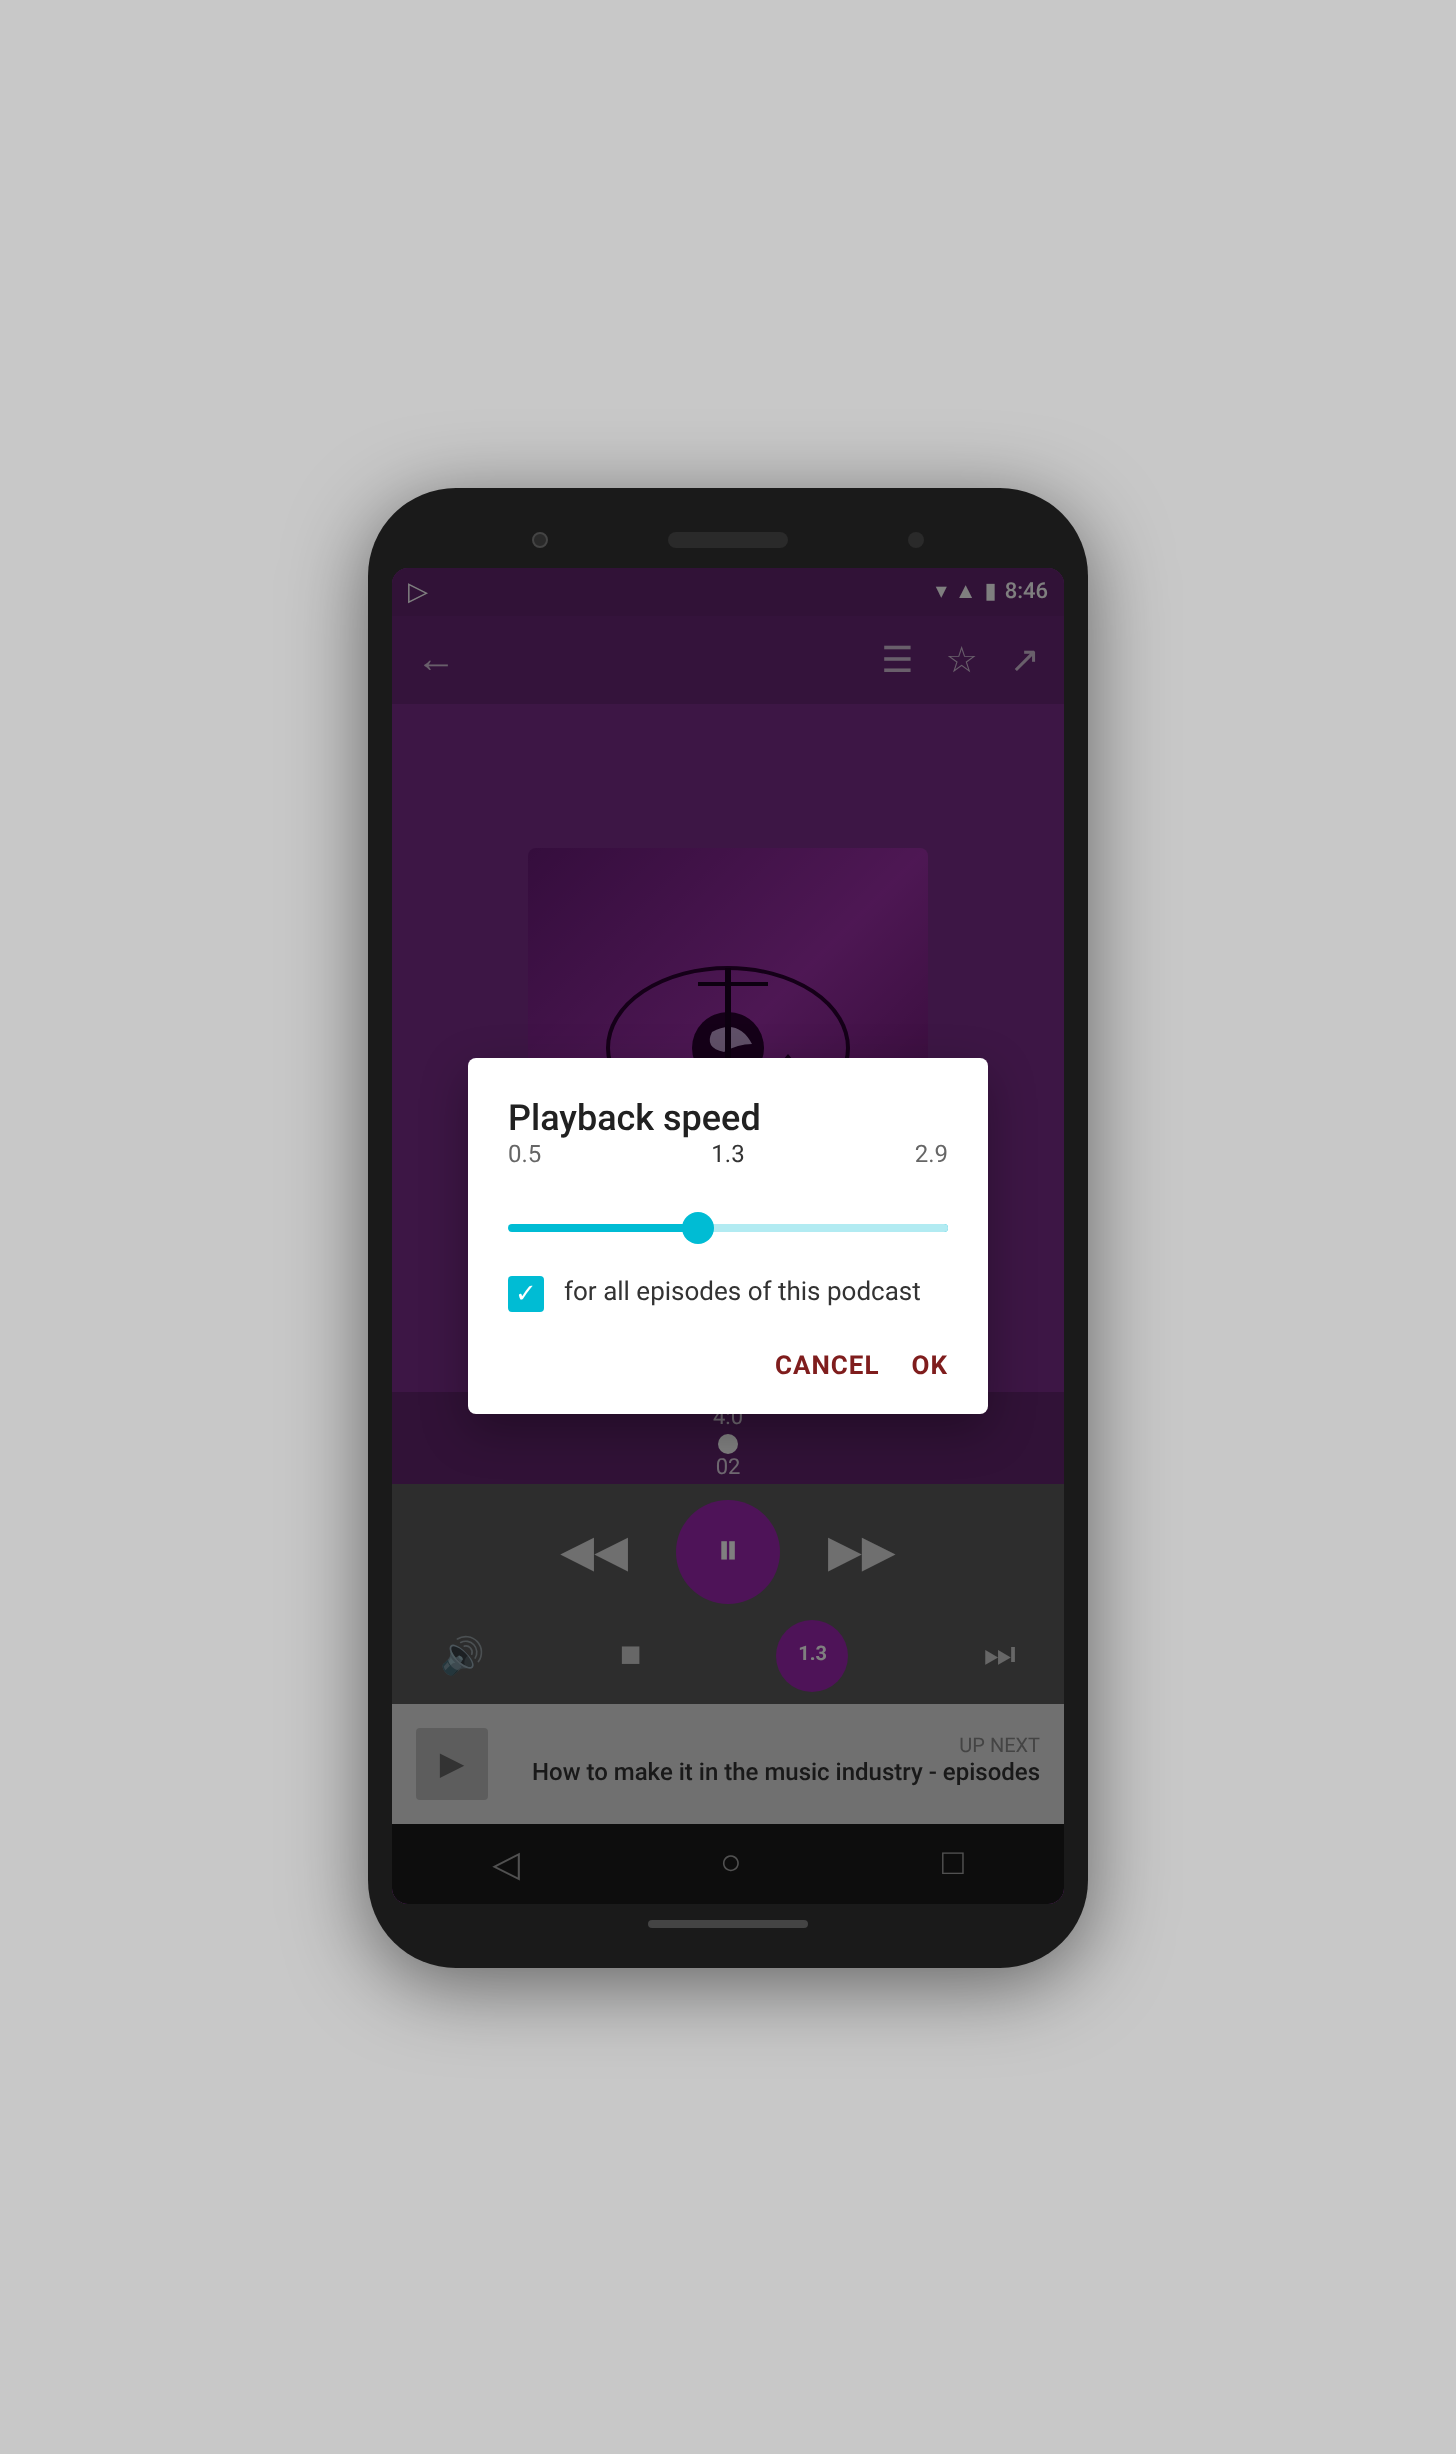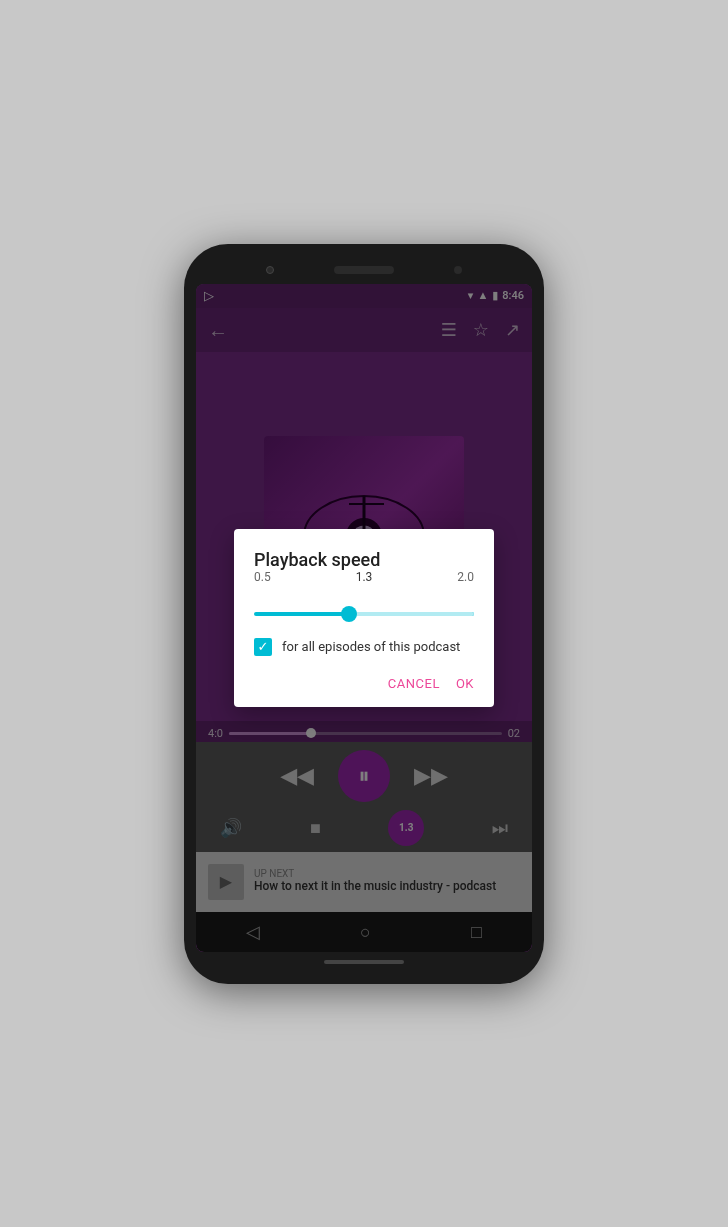--- a/index.html
+++ b/index.html
@@ -473,7 +473,7 @@
         <div class="speed-labels">
           <span>0.5</span>
           <span class="speed-current">1.3</span>
-          <span>2.0</span>
+          <span>2.9</span>
         </div>
 
         <div class="slider-container">

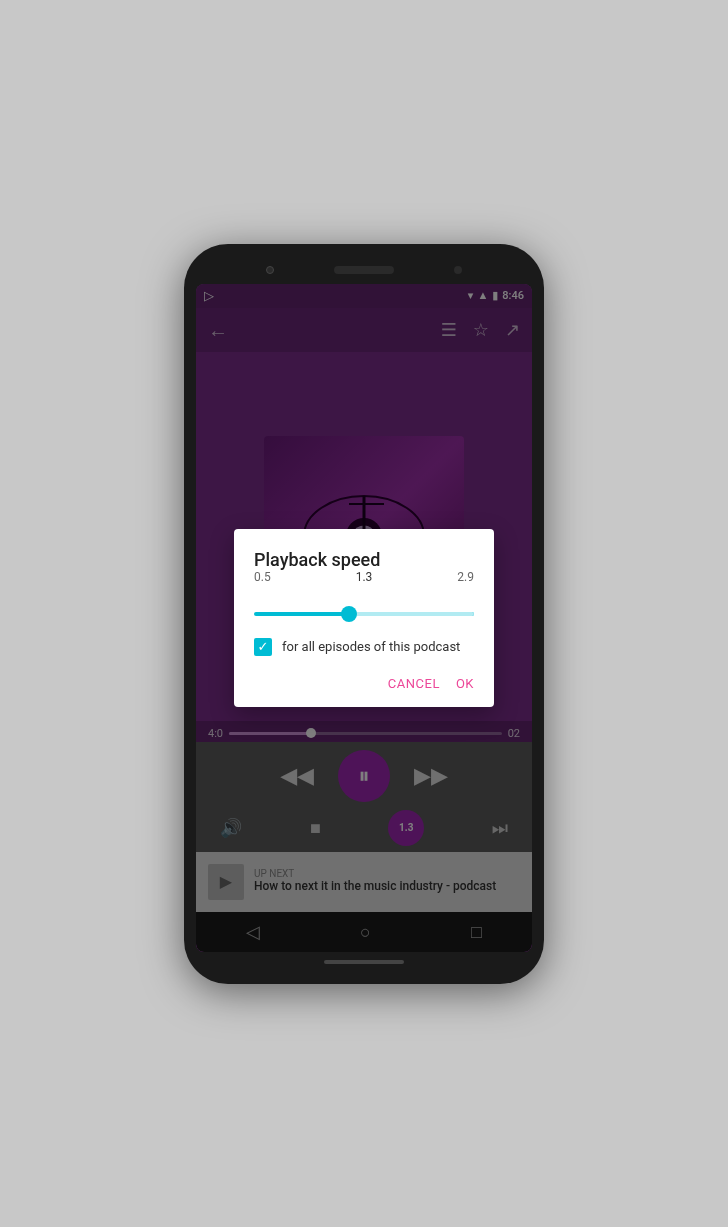--- a/index.html
+++ b/index.html
@@ -365,9 +365,9 @@
     }
     .dialog-btn {
       font-size: 13px;
-      font-weight: 400;
+      font-weight: 700;
       letter-spacing: 0.5px;
-      color: #ec4899;
+      color: #7f1d1d;
       cursor: pointer;
       padding: 4px 0;
       text-transform: uppercase;

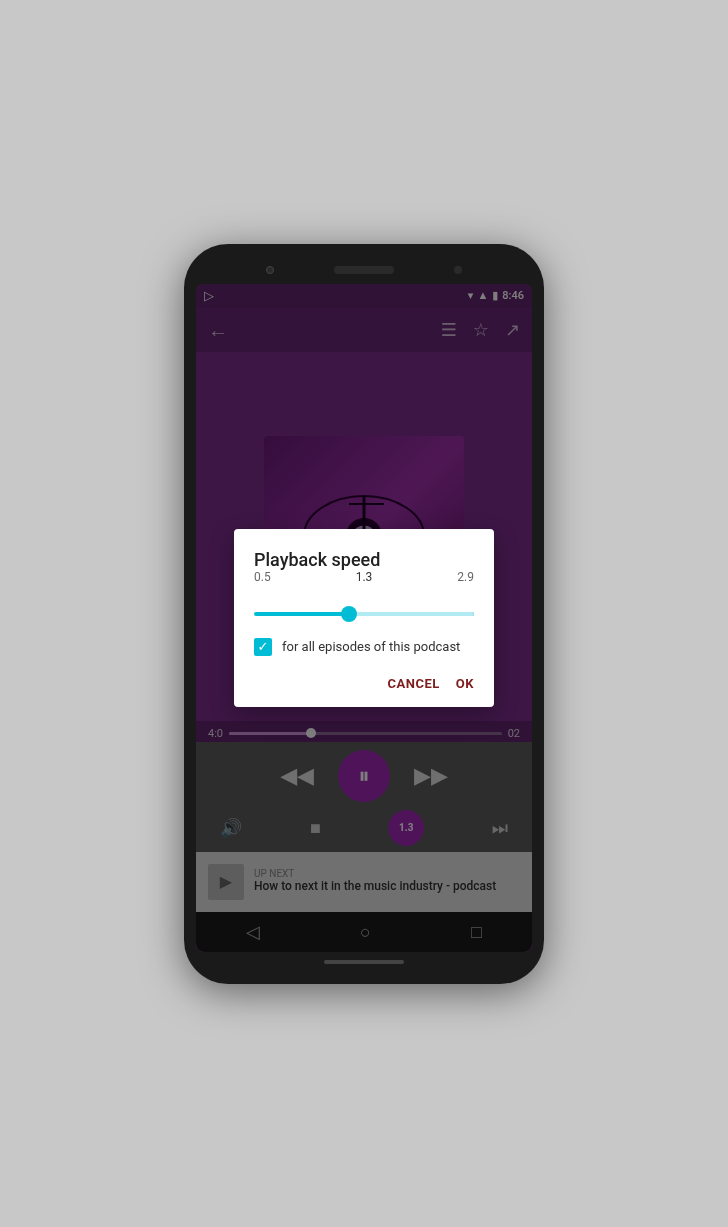--- a/index.html
+++ b/index.html
@@ -134,6 +134,7 @@
       gap: 6px;
       color: rgba(255,255,255,0.8);
       font-size: 11px;
+      flex-direction: column;
     }
     .progress-bar-container {
       flex: 1;

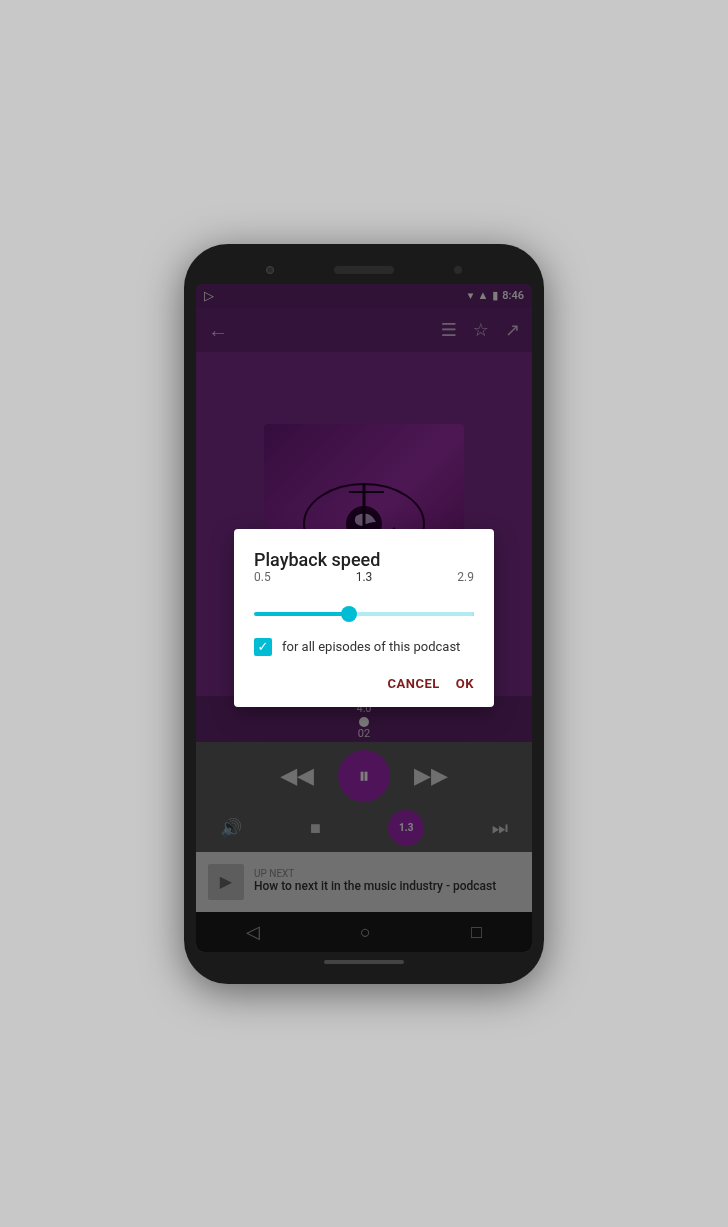--- a/index.html
+++ b/index.html
@@ -231,6 +231,7 @@
     }
     .up-next-text {
       flex: 1;
+      text-align: right;
     }
     .up-next-label {
       font-size: 10px;

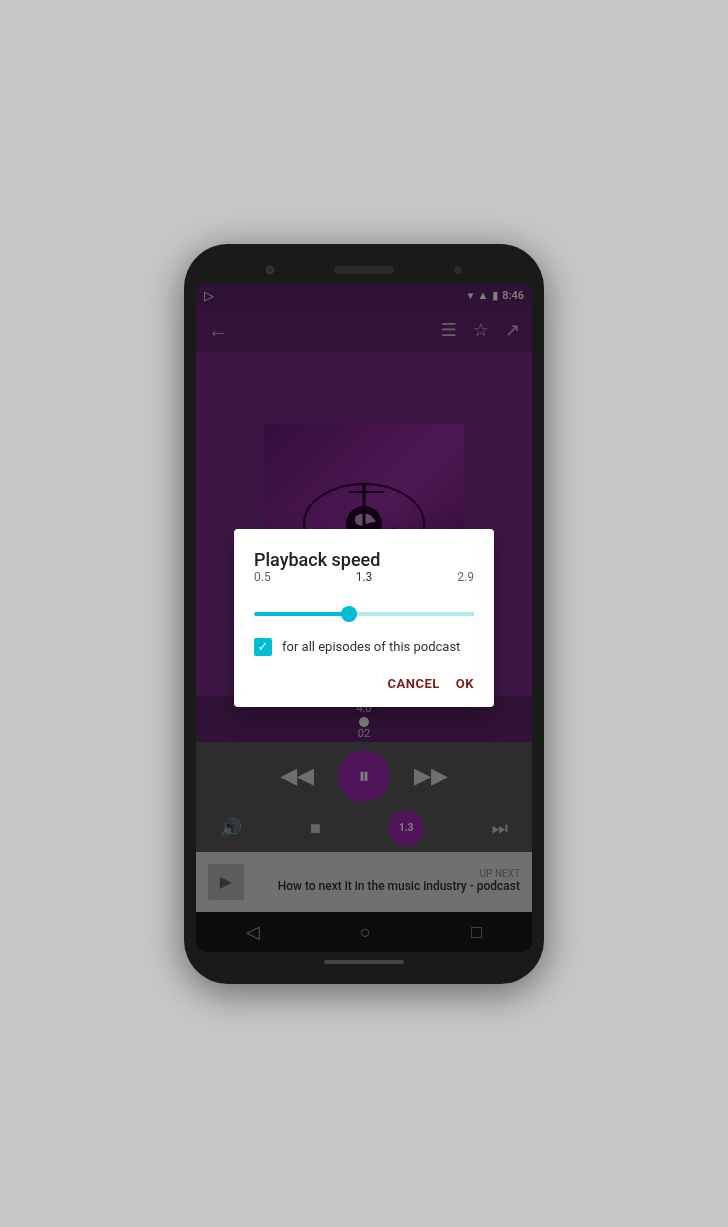--- a/index.html
+++ b/index.html
@@ -458,7 +458,7 @@
       <div class="up-next-icon">▶</div>
       <div class="up-next-text">
         <div class="up-next-label">Up next</div>
-        <div class="up-next-title">How to next it in the music industry - podcast</div>
+        <div class="up-next-title">How to make it in the music industry - episodes</div>
       </div>
     </div>
 

